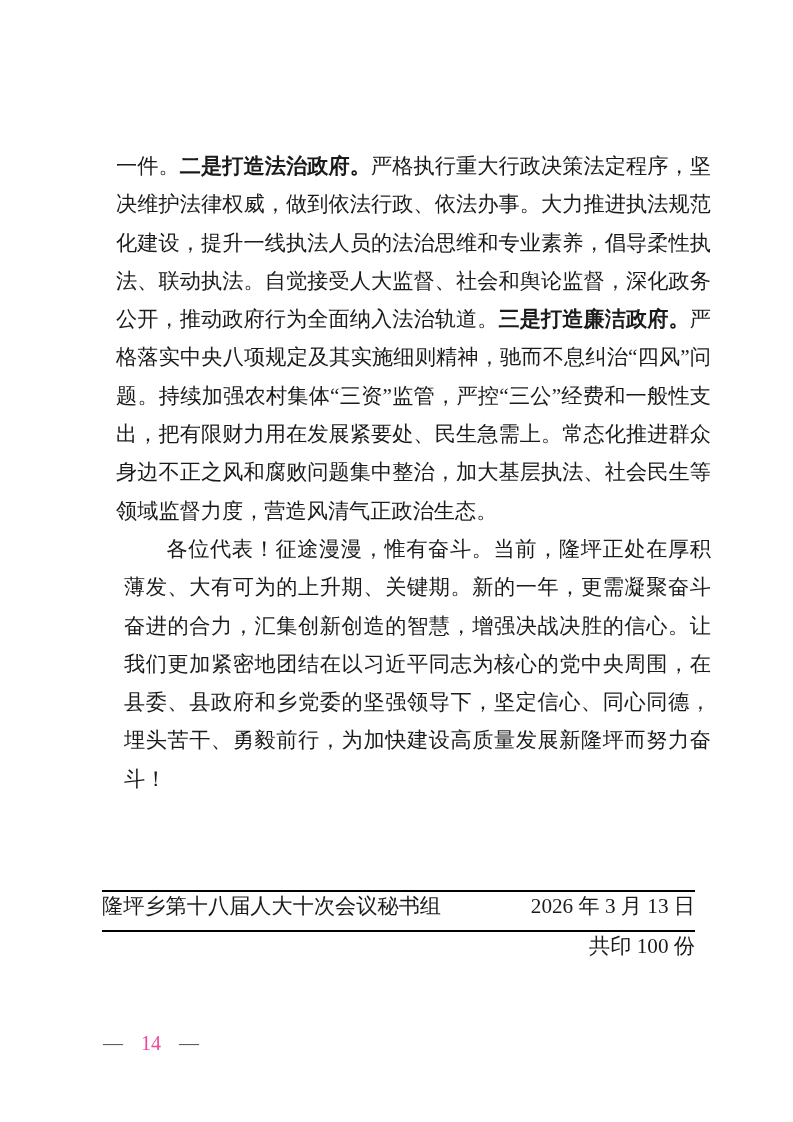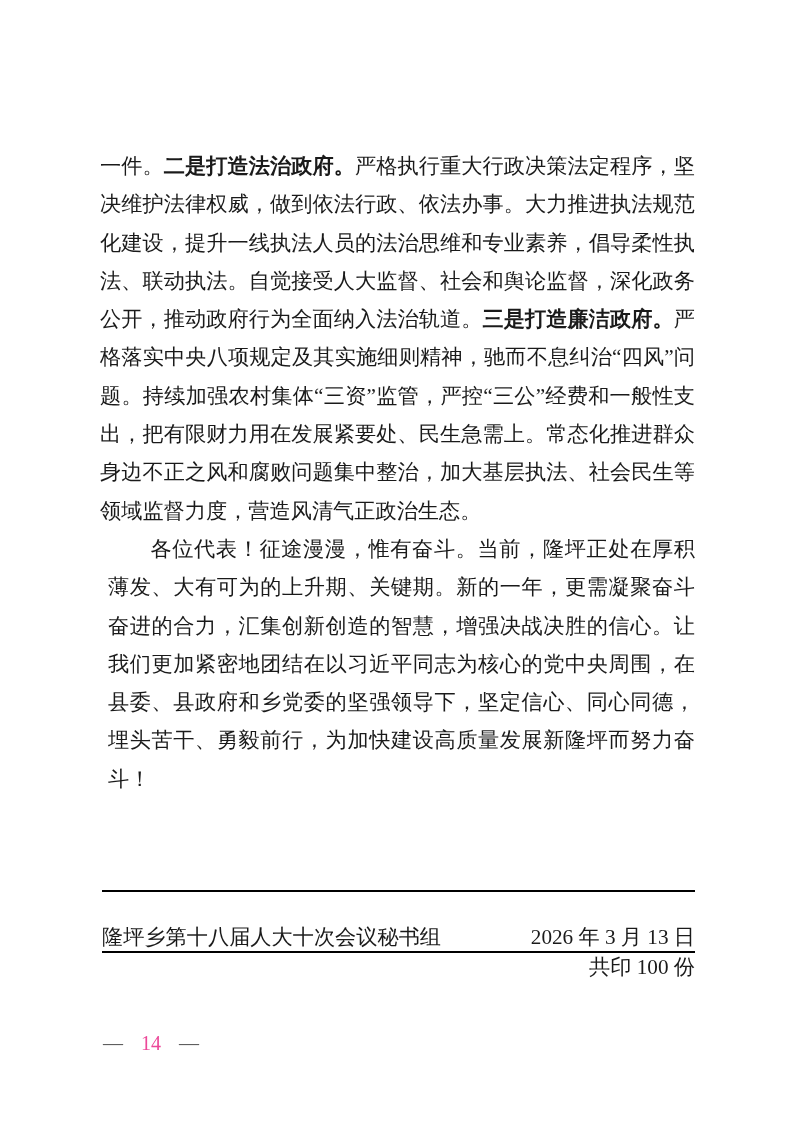--- a/index.html
+++ b/index.html
@@ -17,7 +17,7 @@
   }
   .body-text {
     position: absolute;
-    left: 100px;
+    left: 116px;
     top: 147px;
     width: 595px;
     font-size: 21.2px;

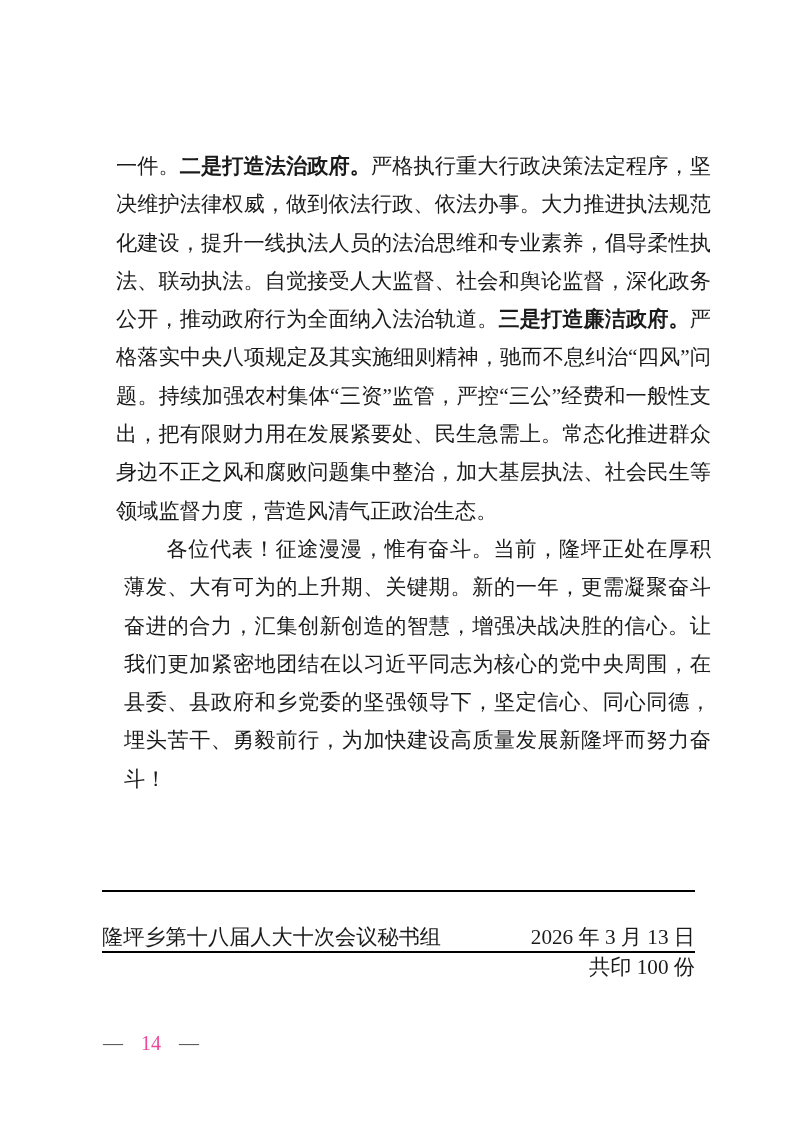--- a/index.html
+++ b/index.html
@@ -51,8 +51,8 @@
   .sig-row {
     display: flex;
     justify-content: space-between;
-    align-items: flex-end;
-    height: 59px;
+    align-items: flex-start;
+    height: 38px;
   }
   .print-row {
     text-align: right;

